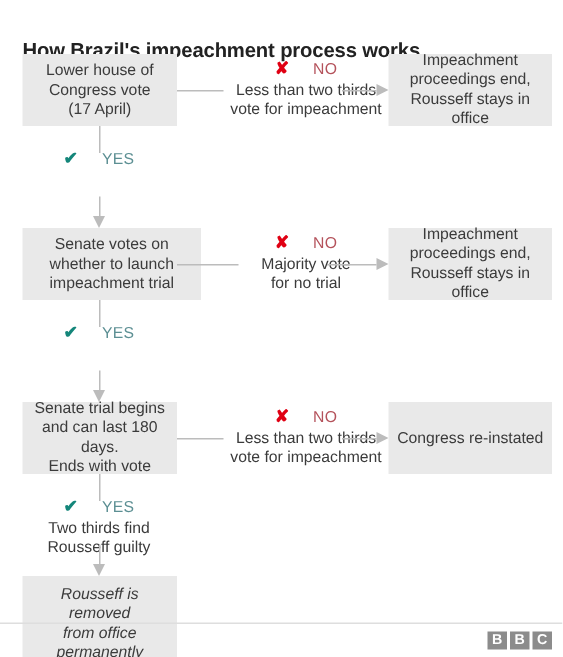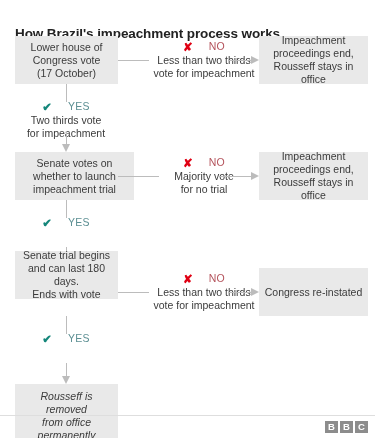--- a/index.html
+++ b/index.html
@@ -135,7 +135,7 @@
 <div class="box" style="left:15px; top:36px; width:103px; height:48px;">
   <span class="box-text">Lower house of
 Congress vote
-(17 October)</span>
+(17 April)</span>
 </div>
 
 <div class="h-line" style="left:118px; top:60px; width:31px;"></div>

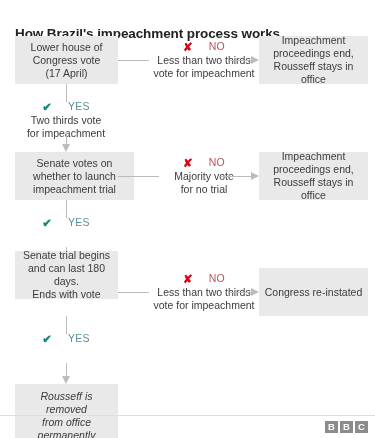--- a/index.html
+++ b/index.html
@@ -163,8 +163,6 @@
   <span class="mark-row">
     <span class="glyph">✔</span><span class="word">YES</span>
   </span>
-  <span class="detail">Two thirds vote
-for impeachment</span>
 </div>
 
 <div class="v-line" style="left:66px; top:131px; height:13px;"></div>

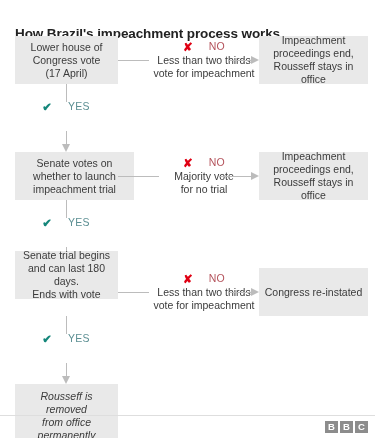--- a/index.html
+++ b/index.html
@@ -204,7 +204,7 @@
 <div class="v-line" style="left:66px; top:247px; height:13px;"></div>
 <div class="arrow-down" style="left:62px; top:260px;"></div>
 
-<div class="box" style="left:15px; top:251px; width:103px; height:48px;">
+<div class="box" style="left:15px; top:268px; width:103px; height:48px;">
   <span class="box-text">Senate trial begins
 and can last 180 days.
 Ends with vote</span>

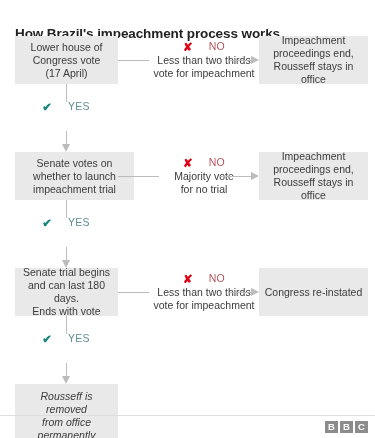--- a/index.html
+++ b/index.html
@@ -233,6 +233,8 @@
   <span class="mark-row">
     <span class="glyph">✔</span><span class="word">YES</span>
   </span>
+  <span class="detail">Two thirds find
+Rousseff guilty</span>
 </div>
 
 <div class="v-line" style="left:66px; top:363px; height:13px;"></div>

